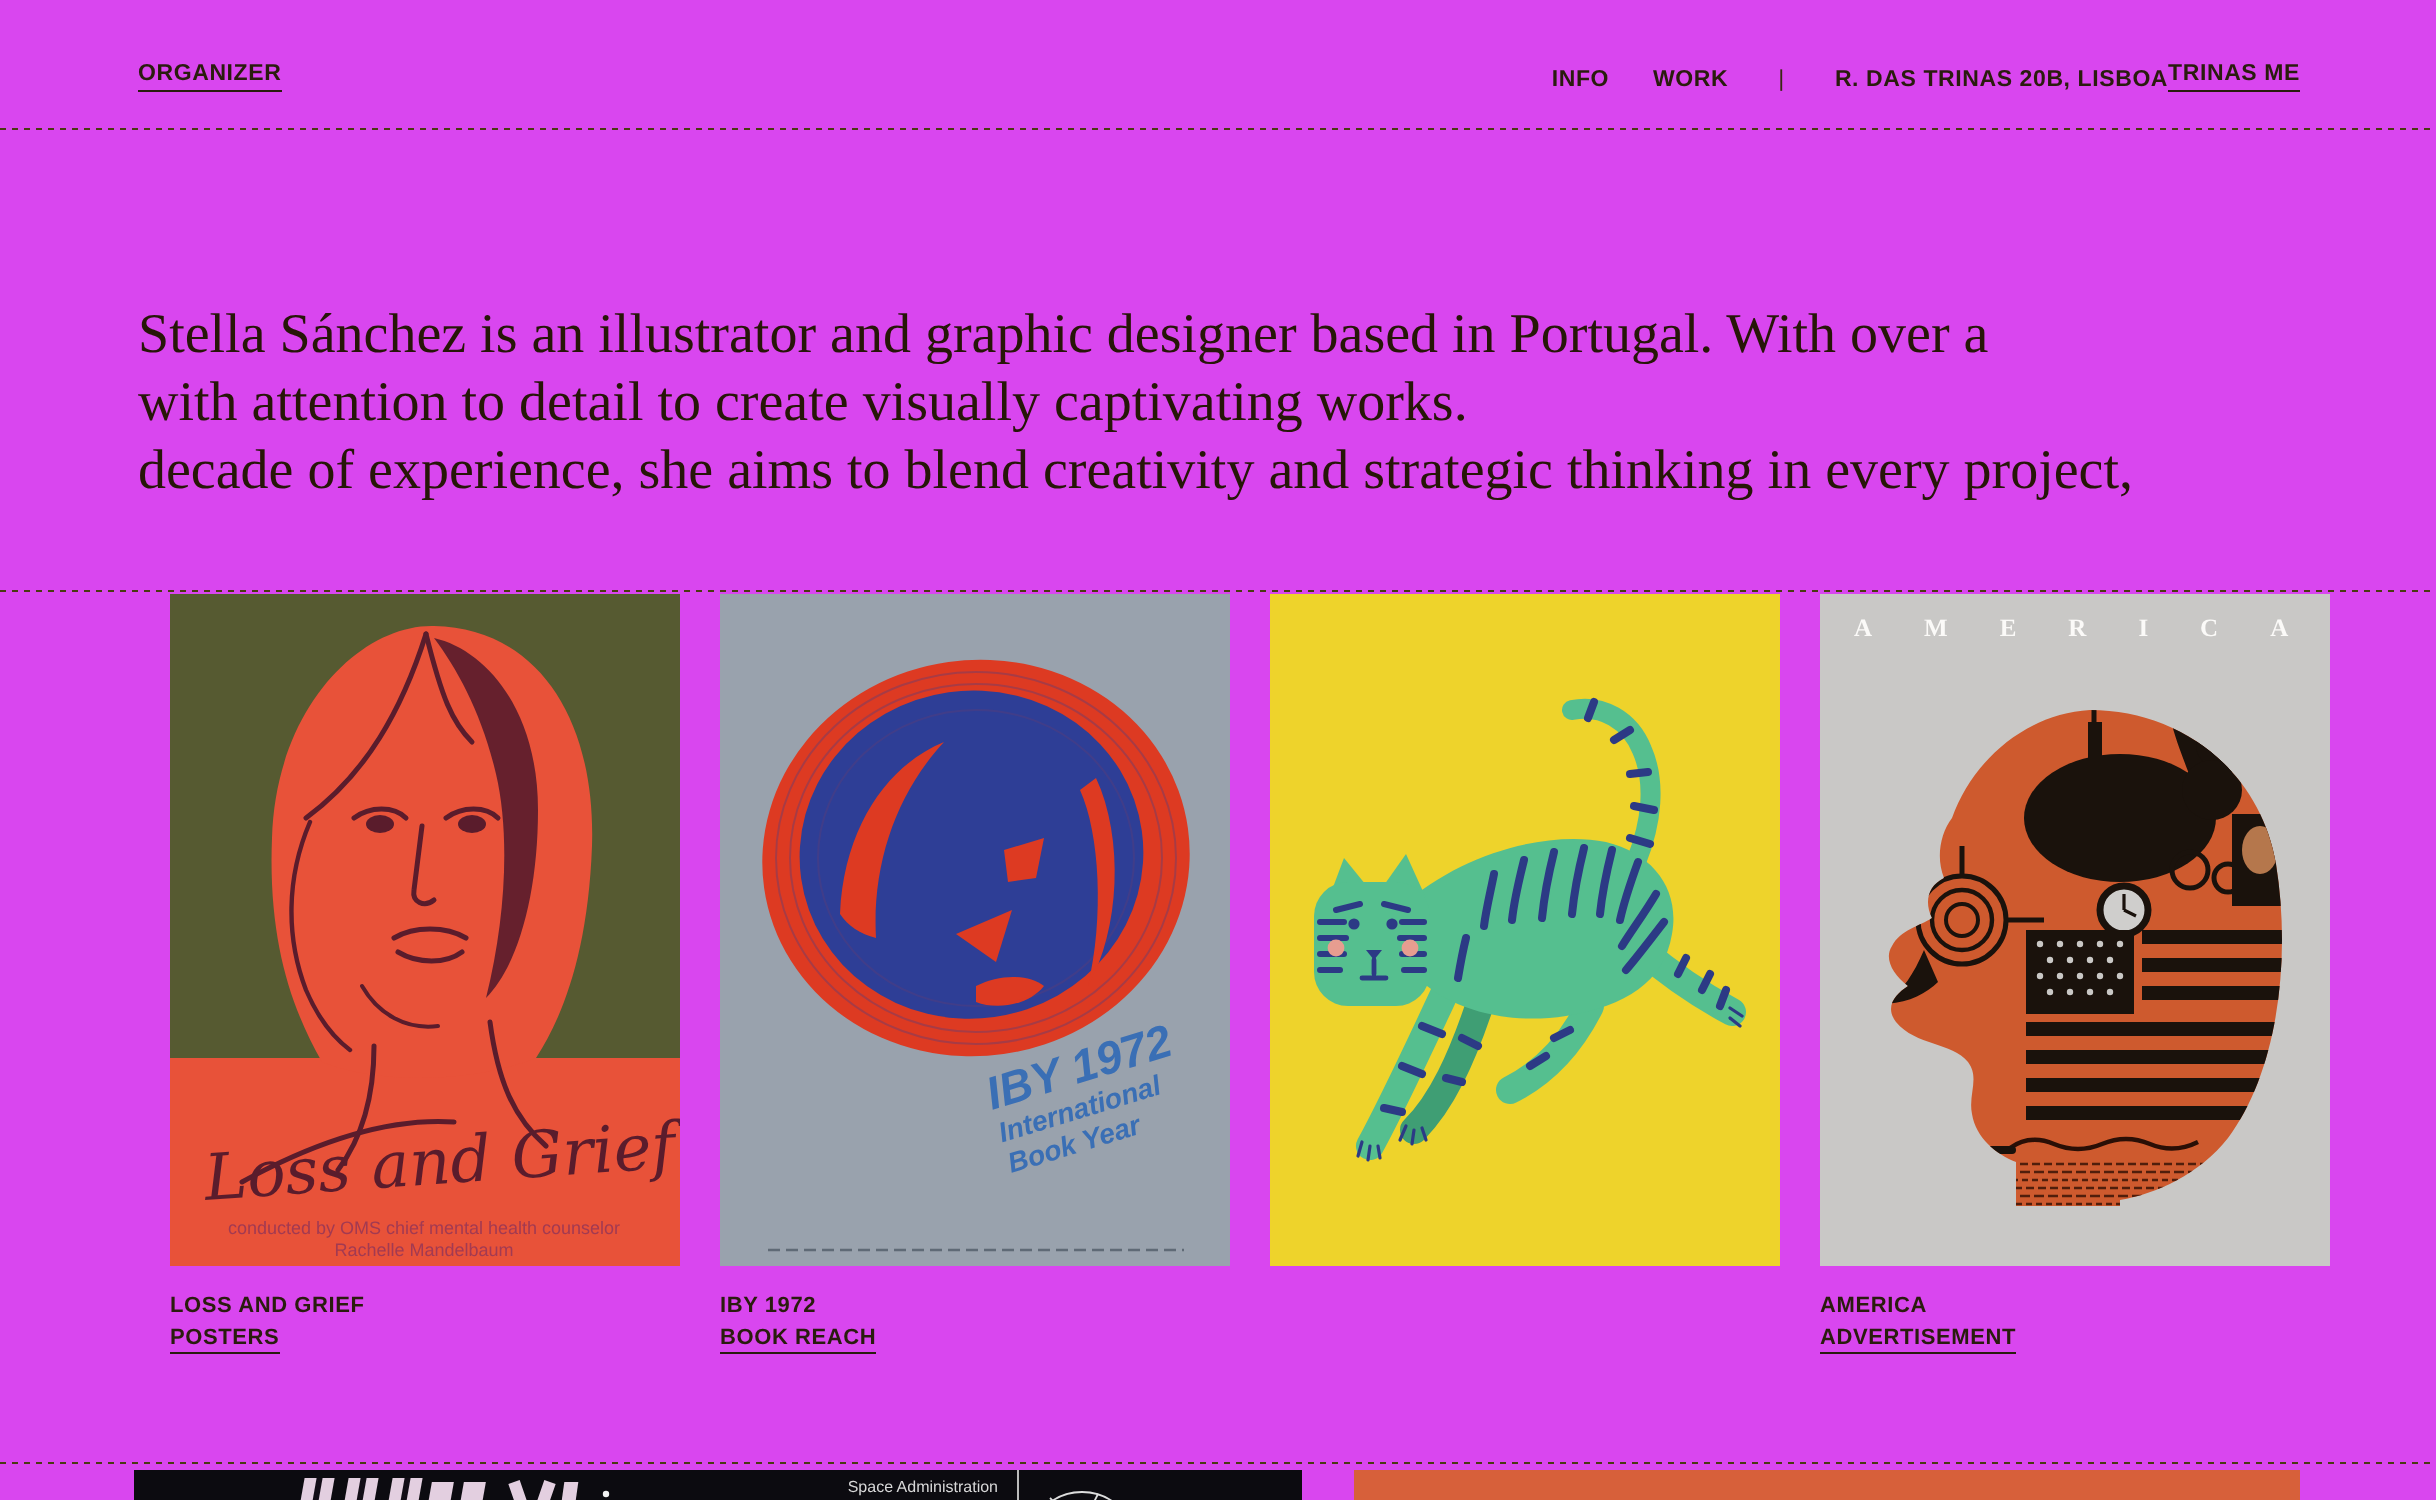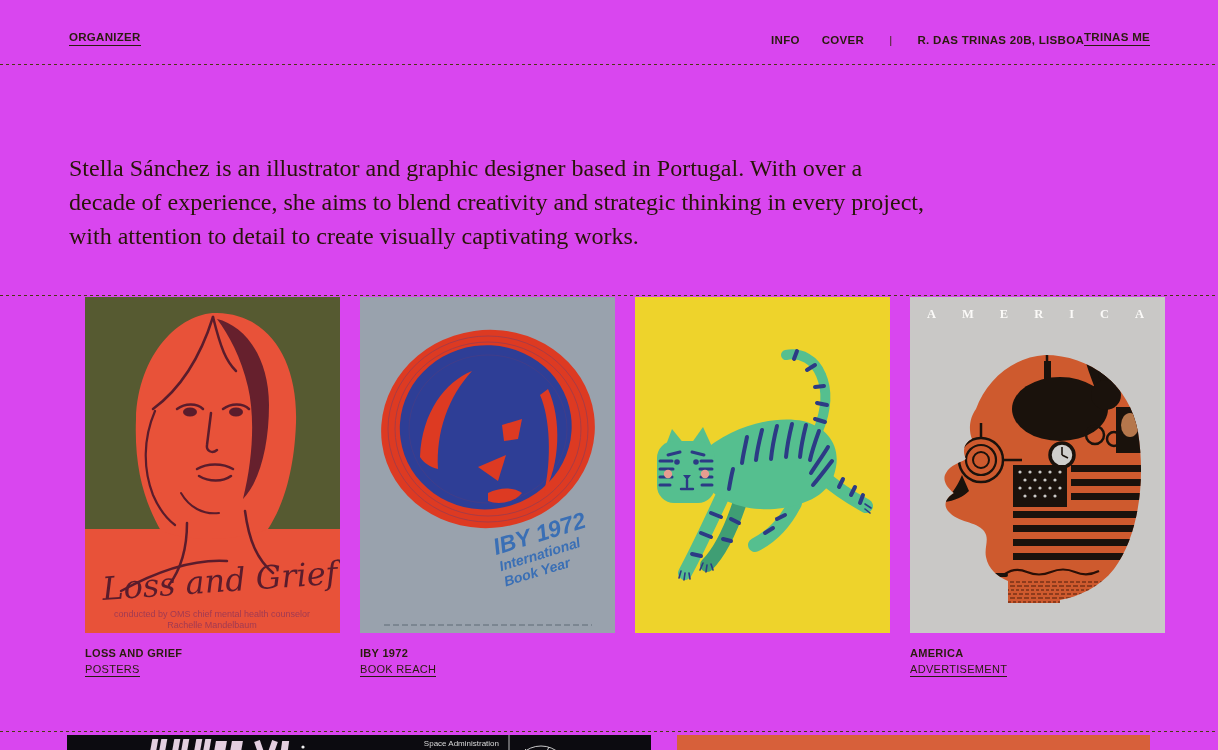--- a/index.html
+++ b/index.html
@@ -81,7 +81,7 @@
     <a class="logo">ORGANIZER</a>
     <div class="nav">
       <a class="nav-link">INFO</a>
-      <a class="nav-link">COVER</a>
+      <a class="nav-link">WORK</a>
       <span class="nav-divider">|</span>
       <span class="nav-address">R. DAS TRINAS 20B, LISBOA</span>
       <a class="reach">TRINAS ME</a>

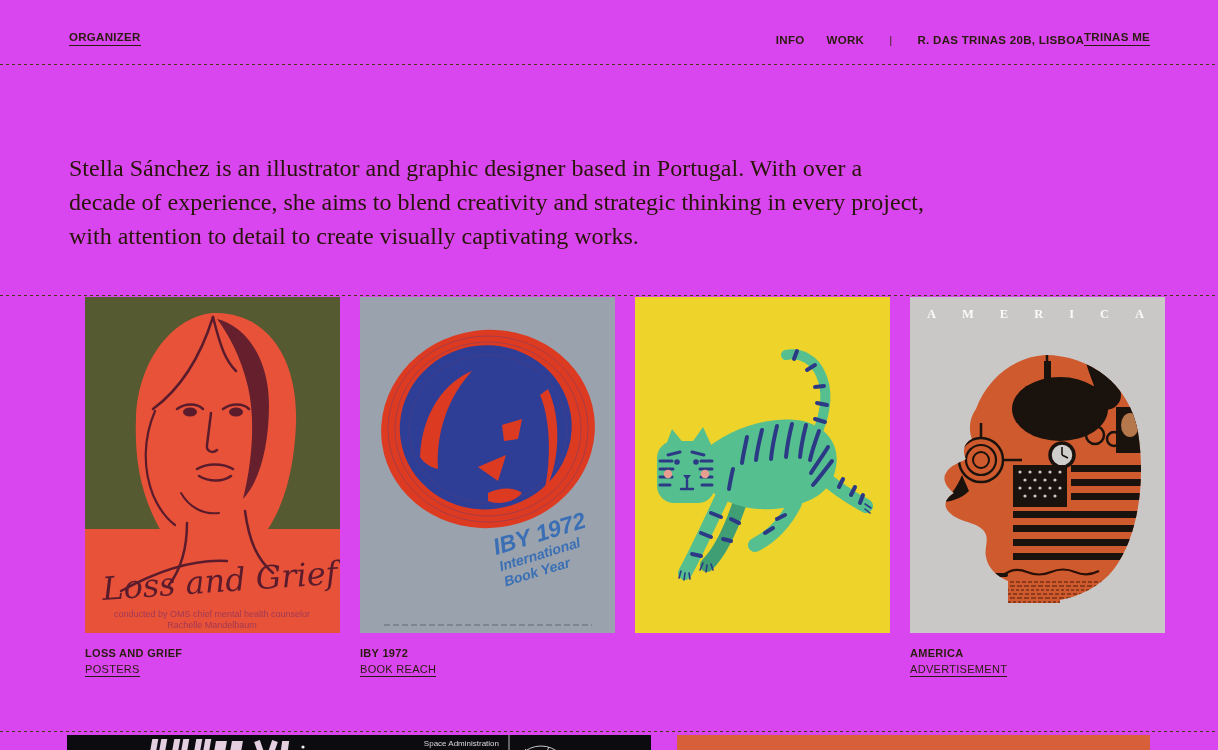--- a/index.html
+++ b/index.html
@@ -42,7 +42,7 @@
   .intro {
     position:absolute; left:69px; top:151px; width:1120px;
     font-family:"Liberation Serif", serif;
-    font-size:24px; line-height:34px; color:#271608;
+    font-size:28px; line-height:34px; color:#271608;
   }
   .intro div { white-space:nowrap; }
 

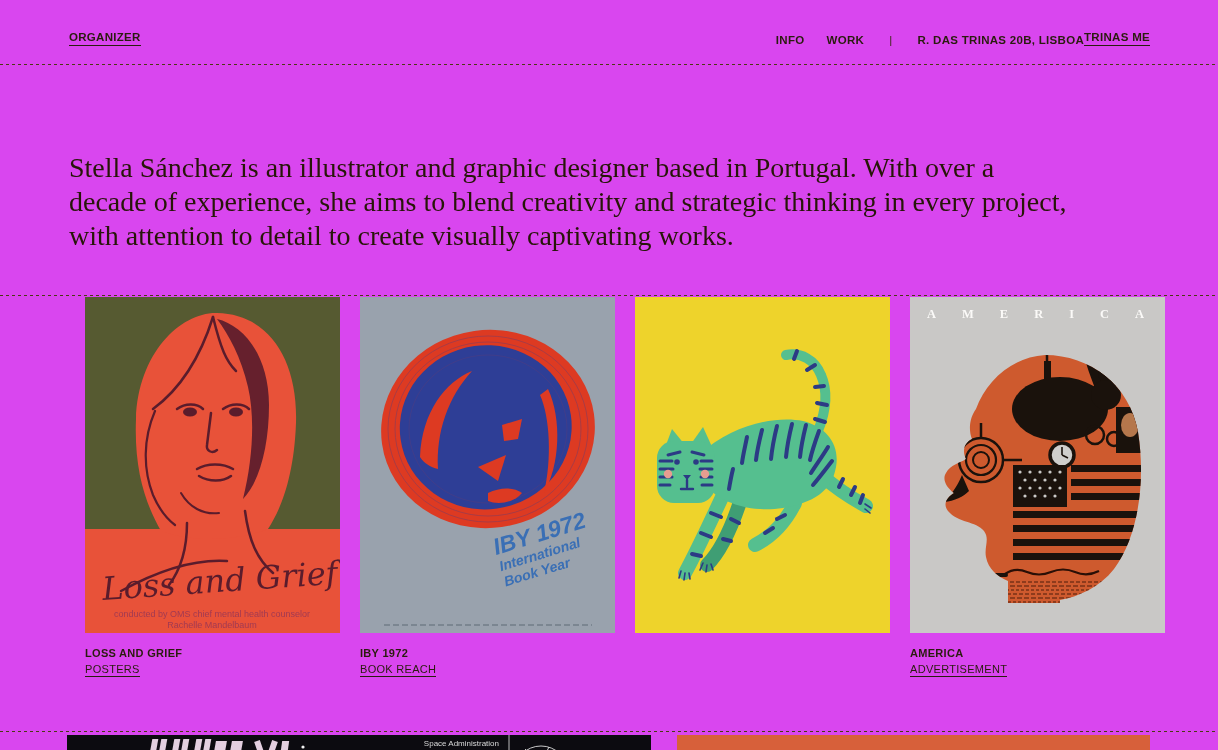--- a/index.html
+++ b/index.html
@@ -91,8 +91,8 @@
 
   <div class="intro">
     <div>Stella Sánchez is an illustrator and graphic designer based in Portugal. With over a</div>
+    <div>with attention to detail to create visually captivating works.</div>
     <div>decade of experience, she aims to blend creativity and strategic thinking in every project,</div>
-    <div>with attention to detail to create visually captivating works.</div>
   </div>
 
   <div class="dashline dash-grid"></div>

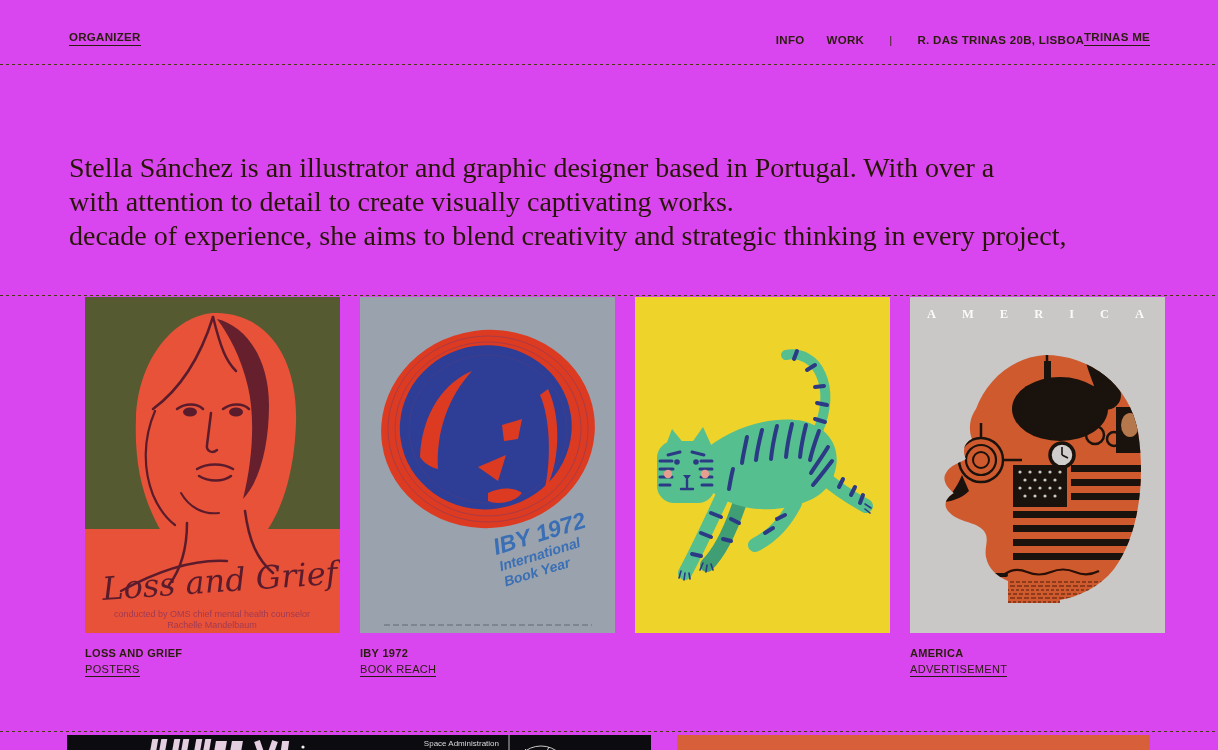--- a/index.html
+++ b/index.html
@@ -57,7 +57,7 @@
   }
   .p-cat {
     display:inline-block; margin-top:4px;
-    font-size:11px; font-weight:400; letter-spacing:.3px; color:#2a1c0e; line-height:12px;
+    font-size:11px; font-weight:700; letter-spacing:.3px; color:#2a1c0e; line-height:12px;
     border-bottom:1.5px solid #2a1c0e; padding-bottom:1px; cursor:pointer; text-decoration:none;
   }
 

